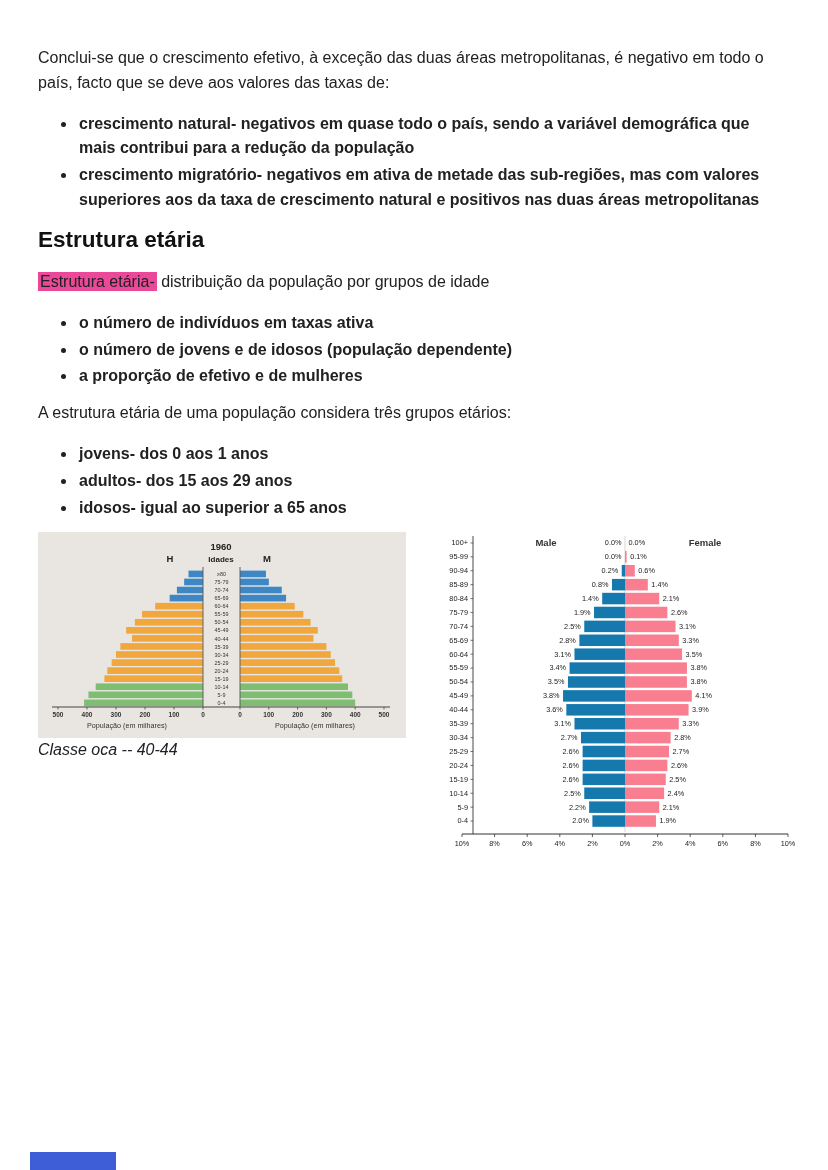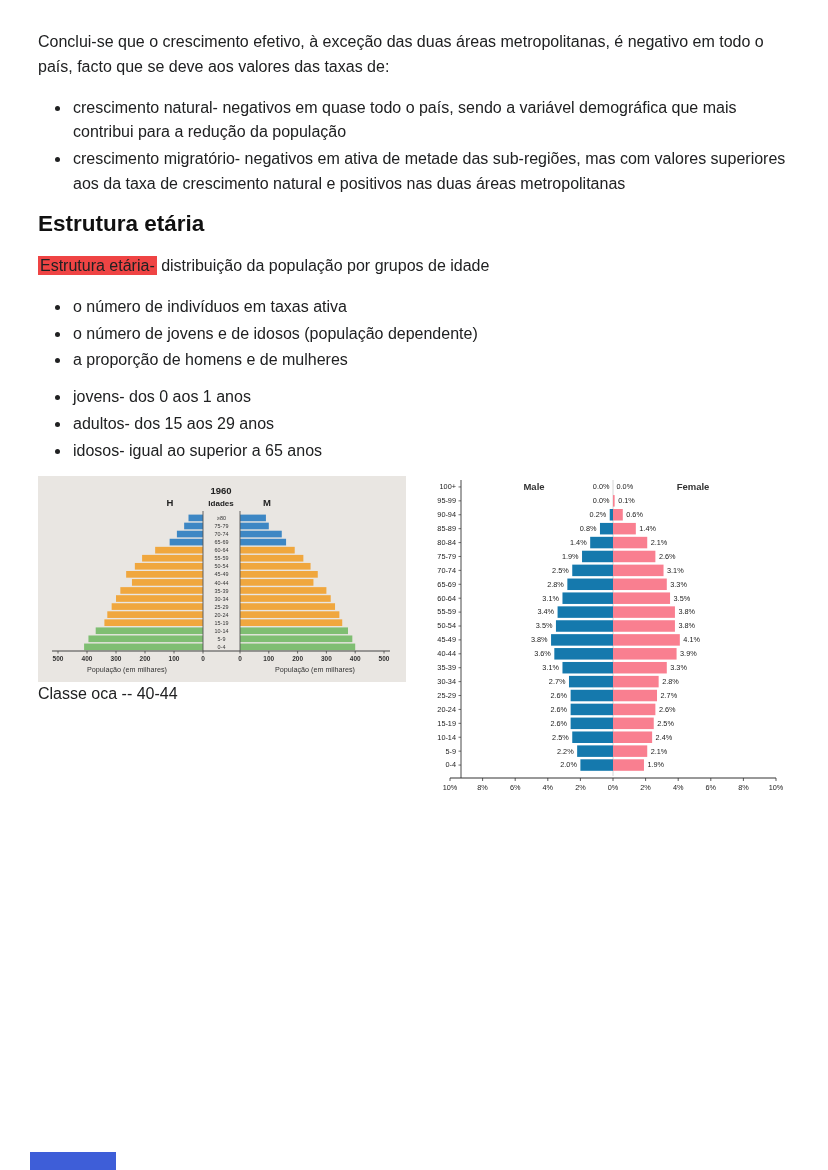--- a/index.html
+++ b/index.html
@@ -7,7 +7,7 @@
     position:relative;width:828px;height:1170px;overflow:hidden;background:#ffffff;
     font-family:"Liberation Sans",sans-serif;color:#202122;
   }
-  .content{padding:30px 38px 0 38px;font-size:16px;line-height:1.55;}
+  .content{padding:46px 38px 0 38px;font-size:16px;line-height:1.55;}
   .content p{margin:0 0 16px;}
   .content ul{margin:0 0 12px;padding-left:33px;}
   .content li{margin:2px 0;padding-left:2px;}

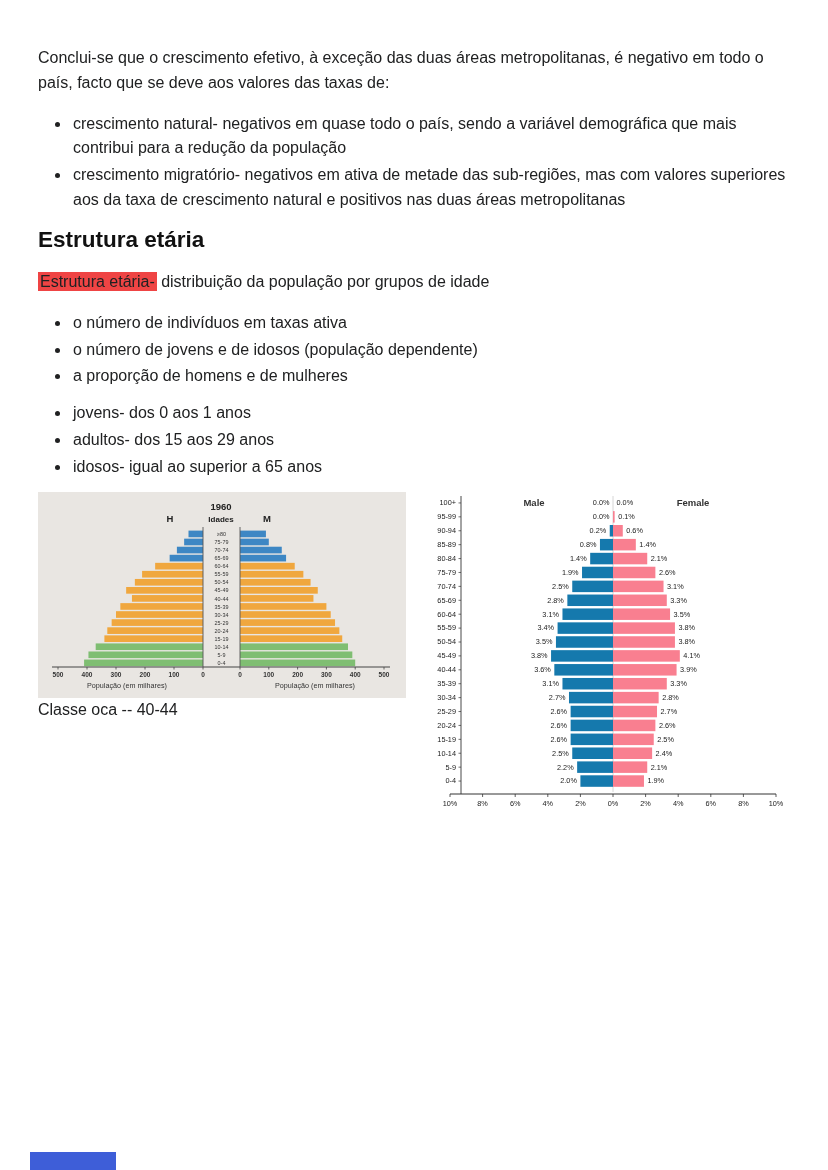--- a/index.html
+++ b/index.html
@@ -10,7 +10,7 @@
   .content{padding:46px 38px 0 38px;font-size:16px;line-height:1.55;}
   .content p{margin:0 0 16px;}
   .content ul{margin:0 0 12px;padding-left:33px;}
-  .content li{margin:2px 0;padding-left:2px;}
+  .content li{margin:2px 6px;padding-left:2px;font-weight:bold;}
   h1.section-heading{font-size:22.5px;line-height:1.3;margin:12px 0 16px;font-weight:700;color:#111;}
   .hl{padding:1px 2px;}
   .figures{display:flex;align-items:flex-start;gap:20px;margin-top:6px;}

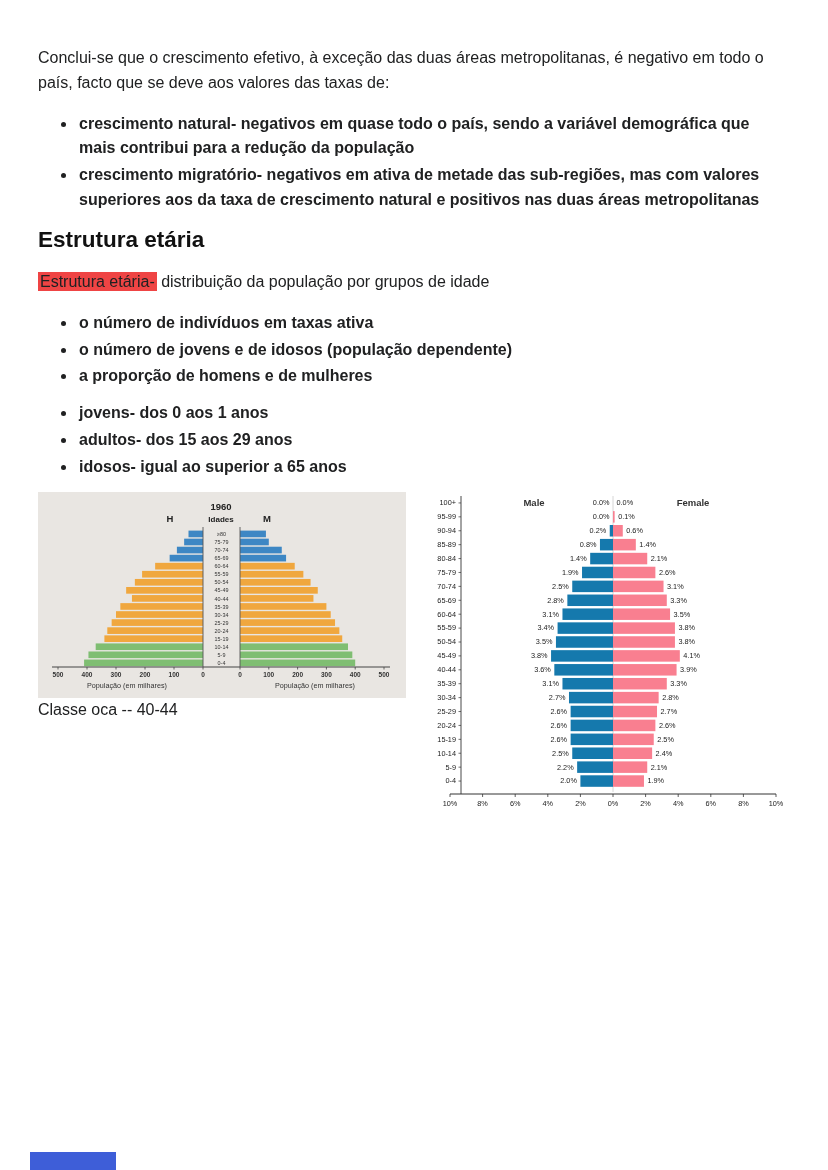--- a/index.html
+++ b/index.html
@@ -38,7 +38,7 @@
 
     <h1 class="section-heading">Estrutura etária</h1>
 
-    <p><span class="hl" style="background: #ef4444;">Estrutura etária-</span><span> distribuição da população por grupos de idade</span></p>
+    <p><span class="hl" style="background: #ec4899;">Estrutura etária-</span><span> distribuição da população por grupos de idade</span></p>
 
 
     <ul>

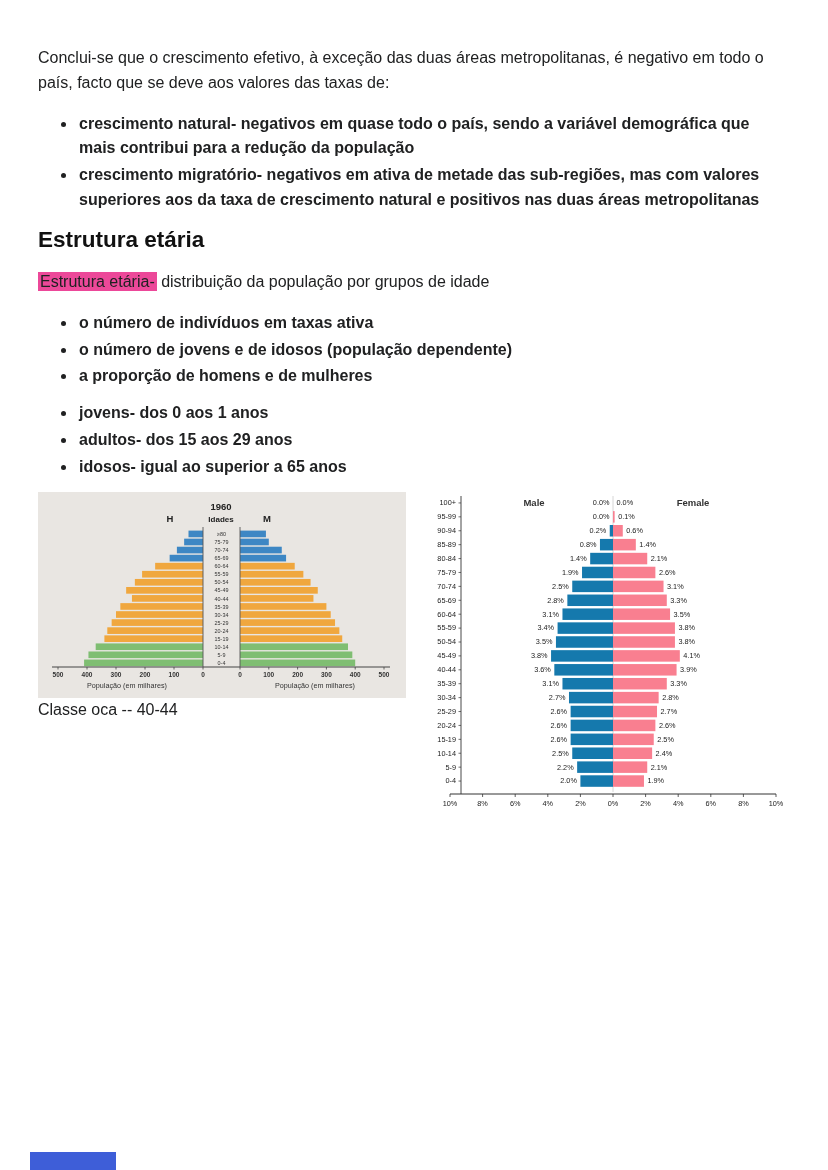--- a/index.html
+++ b/index.html
@@ -44,7 +44,7 @@
     <ul>
         <li>o número de indivíduos em taxas ativa</li>
         <li>o número de jovens e de idosos (população dependente)</li>
-        <li>a proporção de homens e de mulheres</li>
+        <li>a proporção de efetivo e de mulheres</li>
       </ul>
 
 

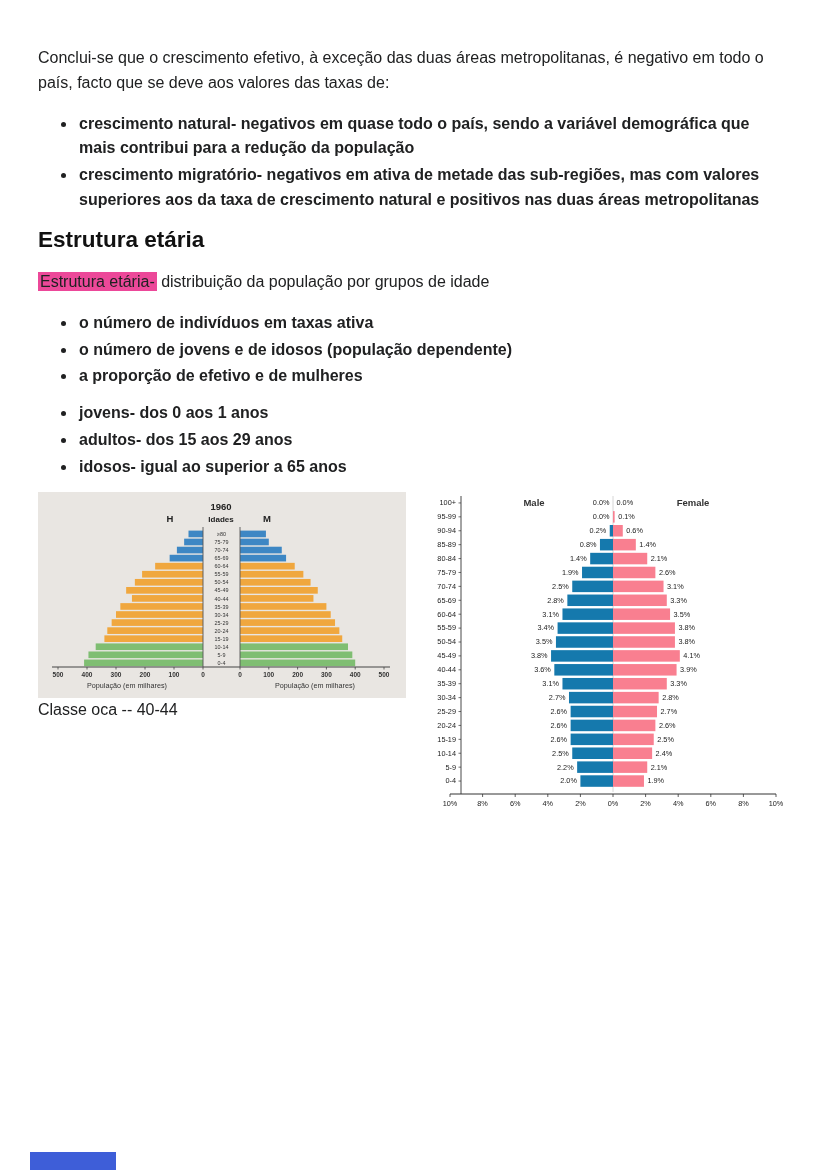--- a/index.html
+++ b/index.html
@@ -47,6 +47,7 @@
         <li>a proporção de efetivo e de mulheres</li>
       </ul>
 
+    <p>A estrutura etária de uma população considera três grupos etários:</p>
 
     <ul>
         <li>jovens- dos 0 aos 1 anos</li>

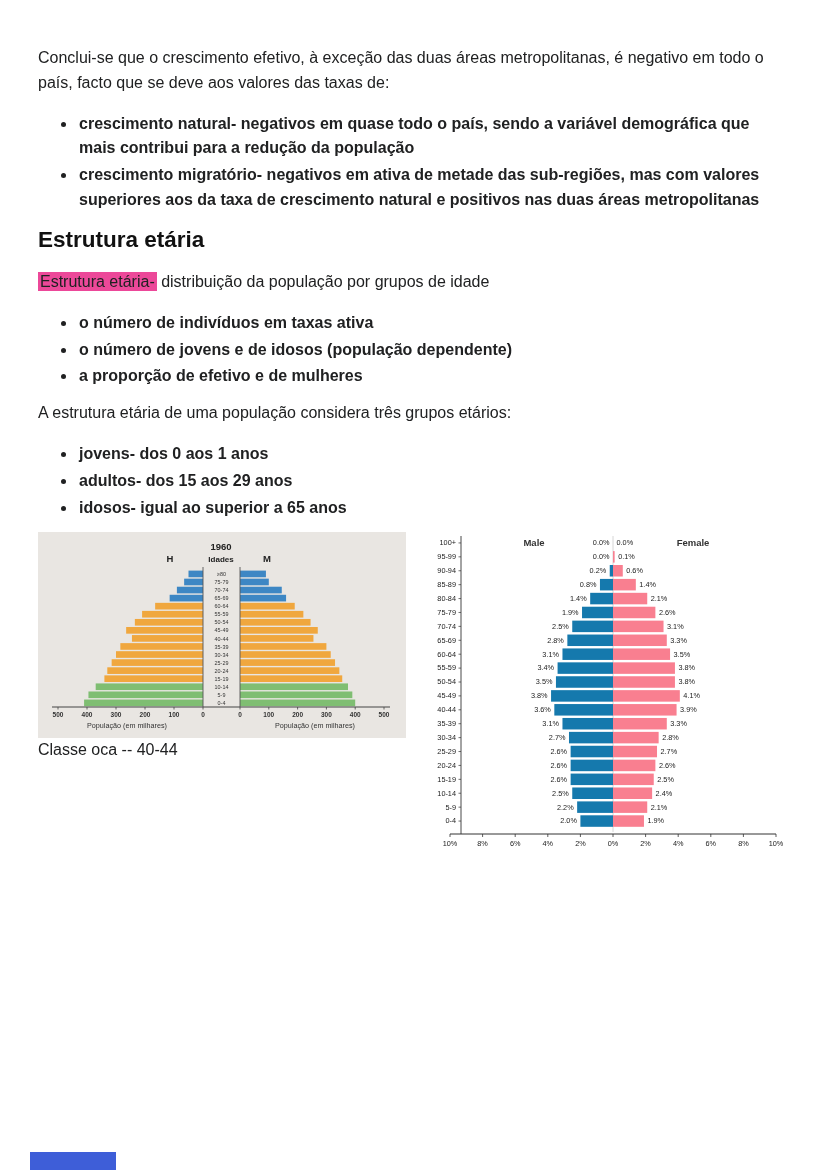--- a/index.html
+++ b/index.html
@@ -13,7 +13,7 @@
   .content li{margin:2px 6px;padding-left:2px;font-weight:bold;}
   h1.section-heading{font-size:22.5px;line-height:1.3;margin:12px 0 16px;font-weight:700;color:#111;}
   .hl{padding:1px 2px;}
-  .figures{display:flex;align-items:flex-start;gap:20px;margin-top:6px;}
+  .figures{display:flex;align-items:flex-start;gap:32px;margin-top:6px;}
   .fig-left{width:368px;}
   .fig-right{width:390px;}
   .chart-1960{display:block;width:368px;height:206px;}

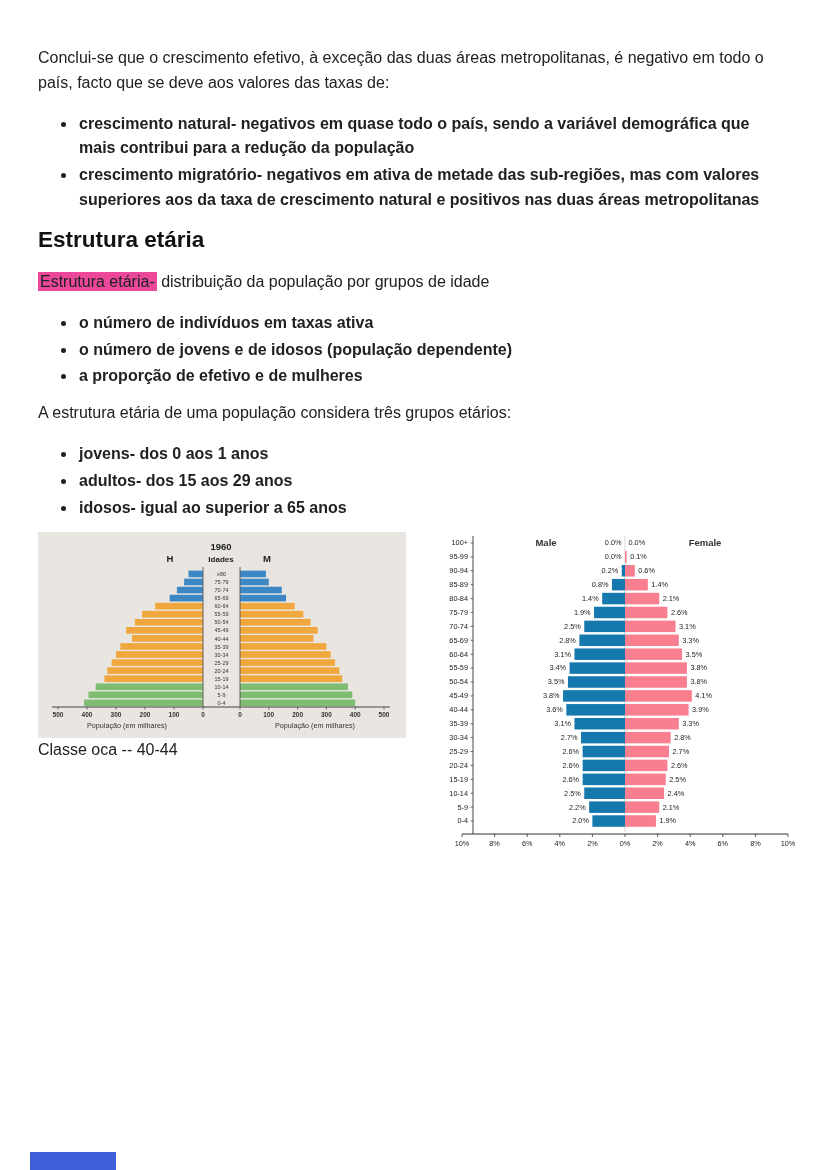--- a/index.html
+++ b/index.html
@@ -19,7 +19,7 @@
   .chart-1960{display:block;width:368px;height:206px;}
   .chart-2020{display:block;width:390px;height:318px;}
   .caption{margin-top:22px;line-height:1.6;margin-bottom:0;}
-  .note{margin-top:24px;margin-bottom:0;}
+  .note{margin-top:24px;margin-bottom:0;font-style:italic;}
   svg text{font-family:"Liberation Sans",sans-serif;}
   .bottom-bar{position:absolute;left:30px;top:1152px;width:86px;height:18px;}
 </style>

